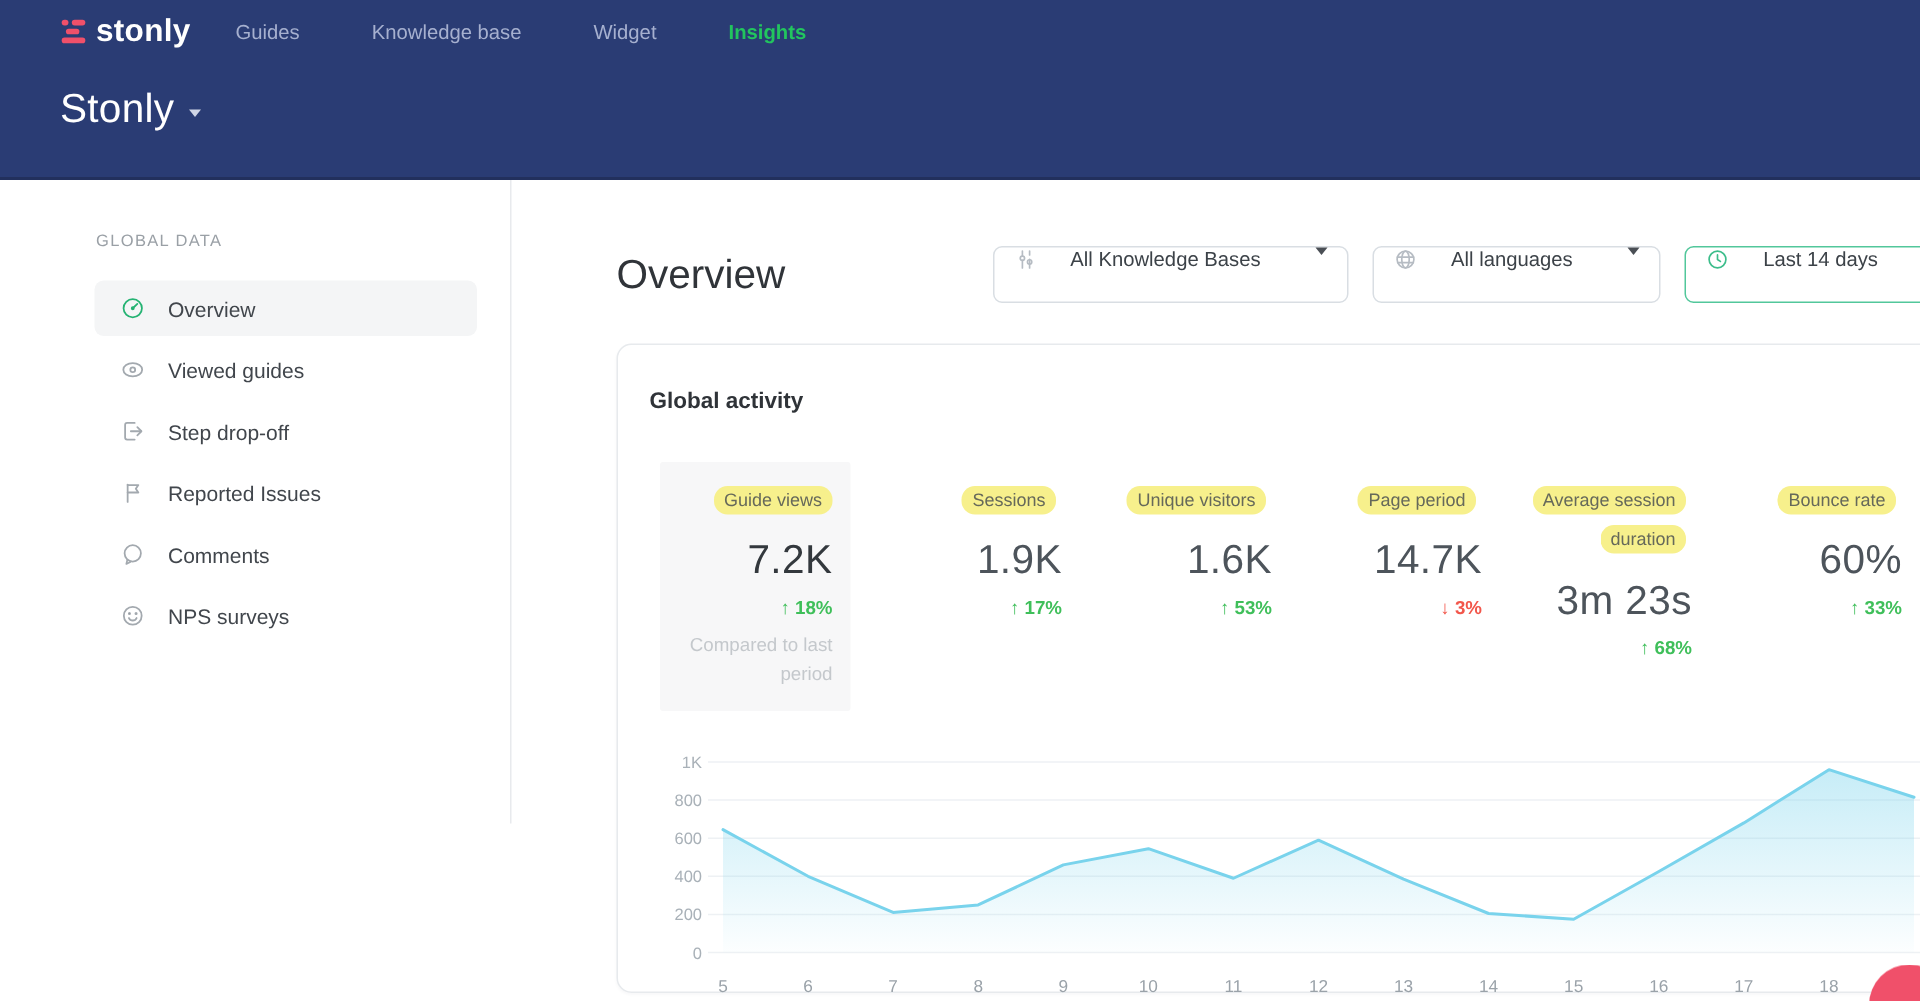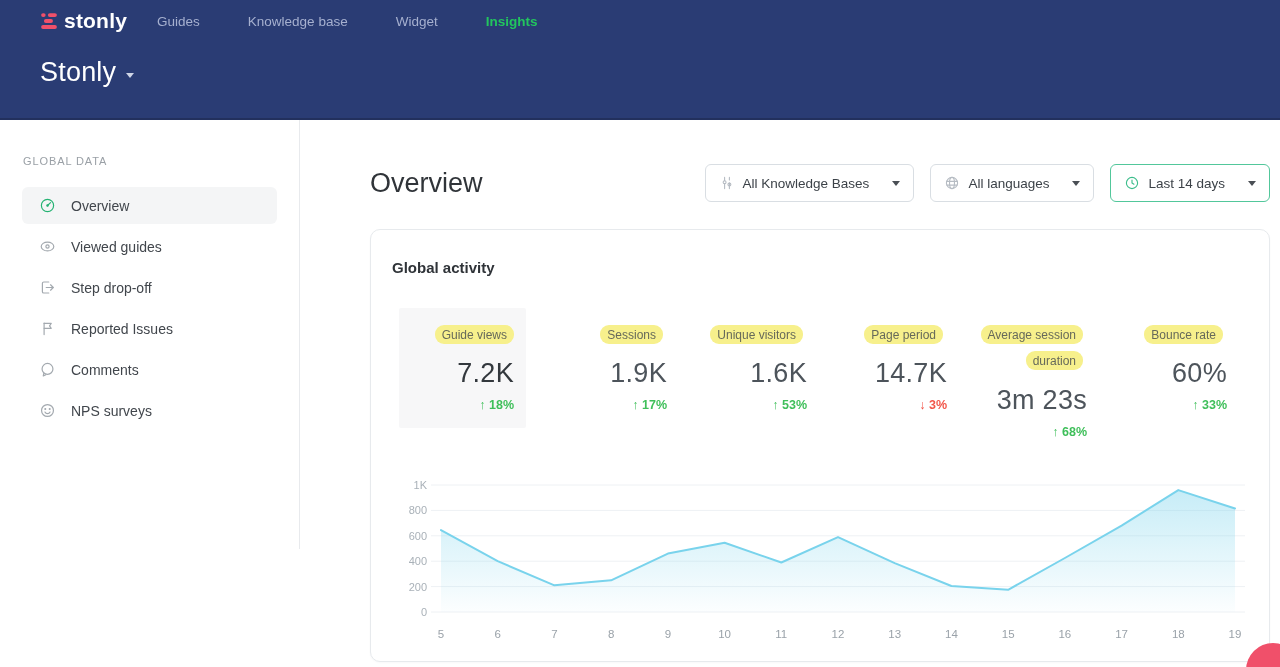--- a/index.html
+++ b/index.html
@@ -23,7 +23,7 @@
   .workspace-row .caret { border-top-color:#cfd5e6; margin-top:6px; }
 
   
-  .content { display:flex; height:429px; }
+  .content { display:flex; height:429px;padding-left:41px; }
 
   
   .sidebar { width:300px; border-right:1px solid #e8eaed; padding-top:35px; flex-shrink:0; }

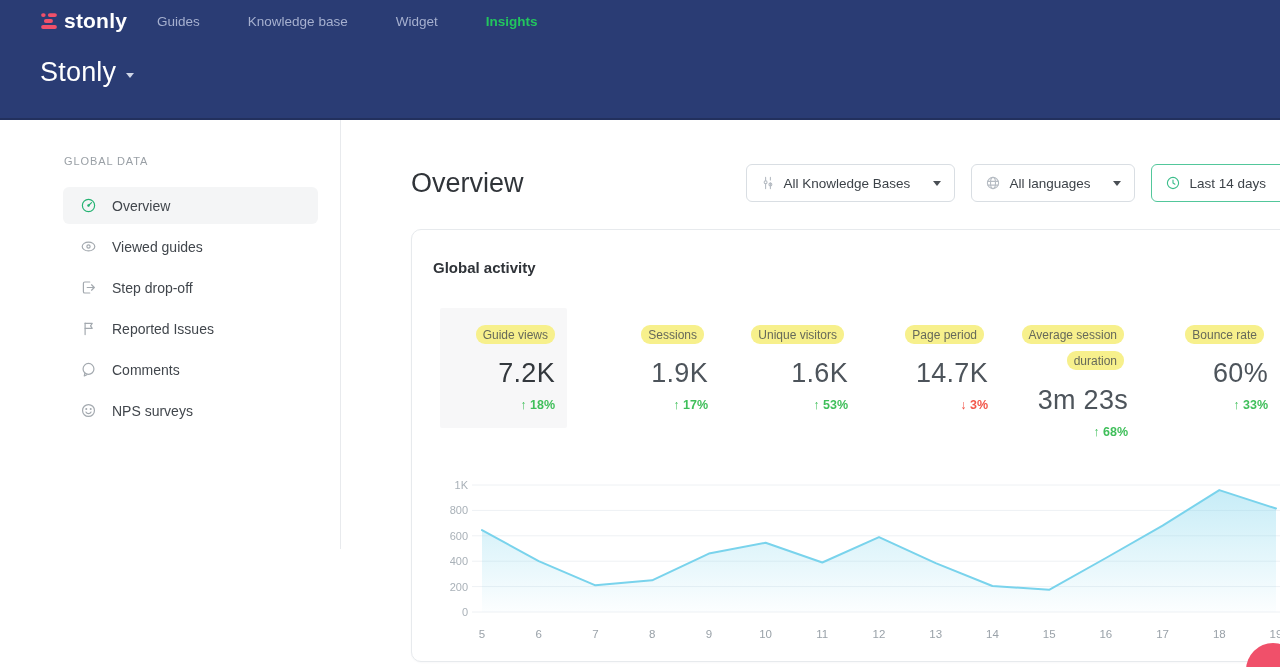--- a/index.html
+++ b/index.html
@@ -45,7 +45,7 @@
   h1.page-title { font-size:27px; font-weight:400; color:#303439; }
   .filters { display:flex; gap:16px; }
   .filter-btn { height:38px; border:1px solid #d9dee3; border-radius:6px; background:#fff;
-                display:flex; align-items:center; gap:8px; padding:0 13px; font-size:13.5px;
+                display:flex; align-items:flex-start; gap:22px; padding:0 13px; font-size:13.5px;
                 color:#3c4248; cursor:pointer; }
   .filter-btn .caret { color:#4a4f55; margin-left:15px; }
   .filter-btn.accent { border:1.5px solid var(--accent-green,#52c79b); }

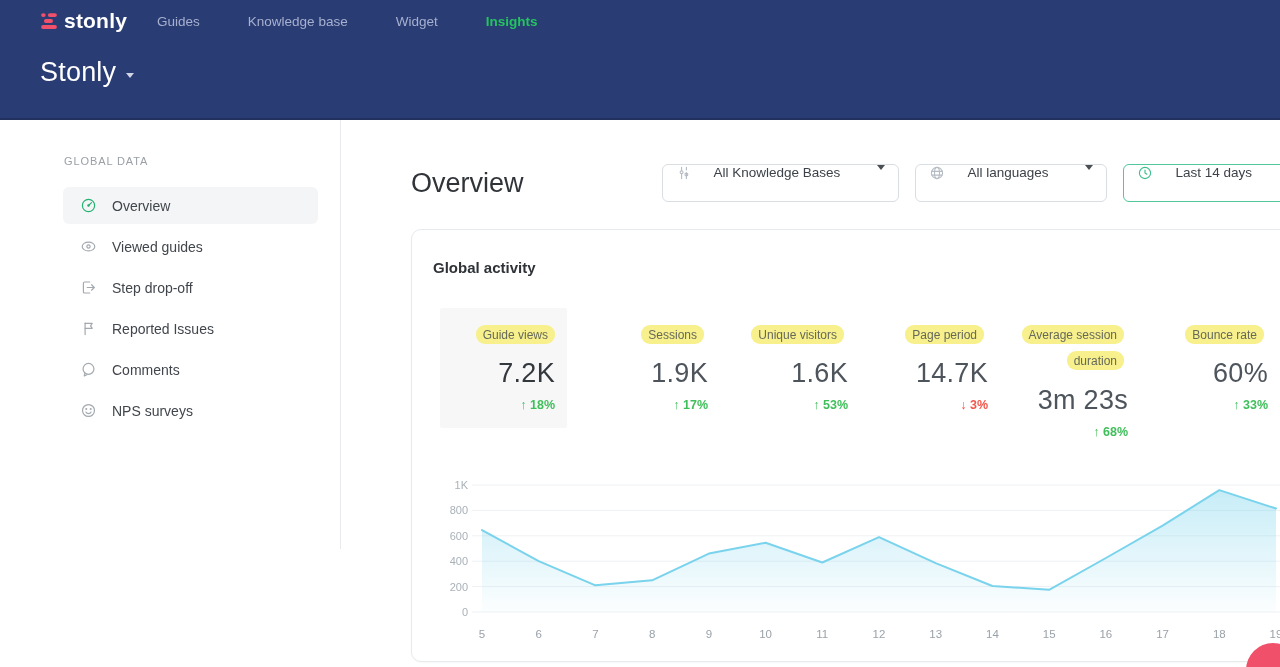--- a/index.html
+++ b/index.html
@@ -224,6 +224,7 @@
               <div class="m-label"><span>Guide views</span></div>
               <div class="m-value">7.2K</div>
               <div class="m-change up">↑ 18%</div>
+              <div class="m-note">Compared to last period</div>
             </div>
             <div class="metric">
               <div class="m-label"><span>Sessions</span></div>

